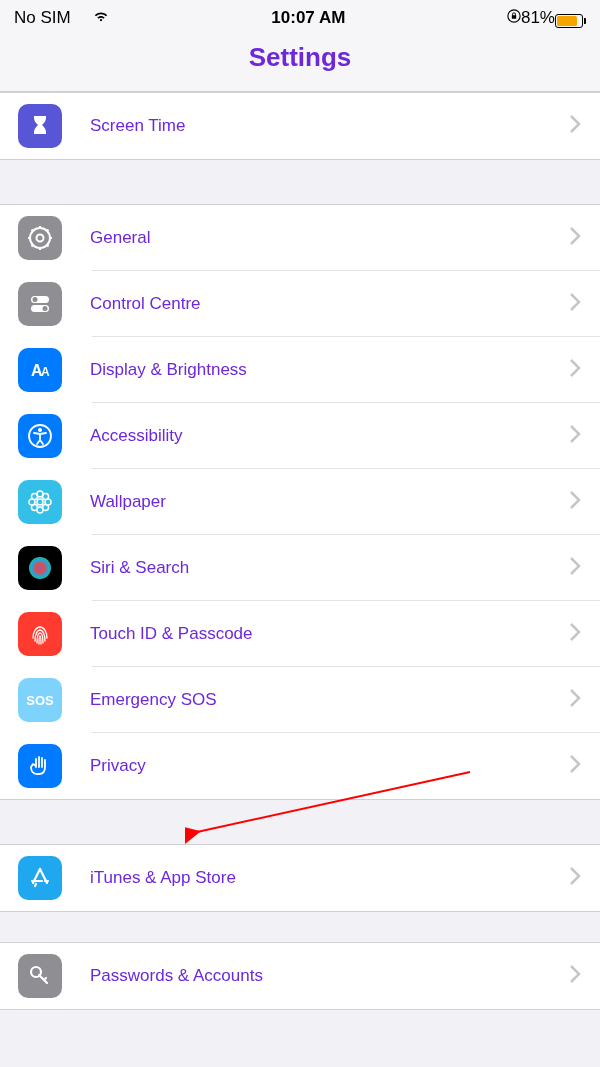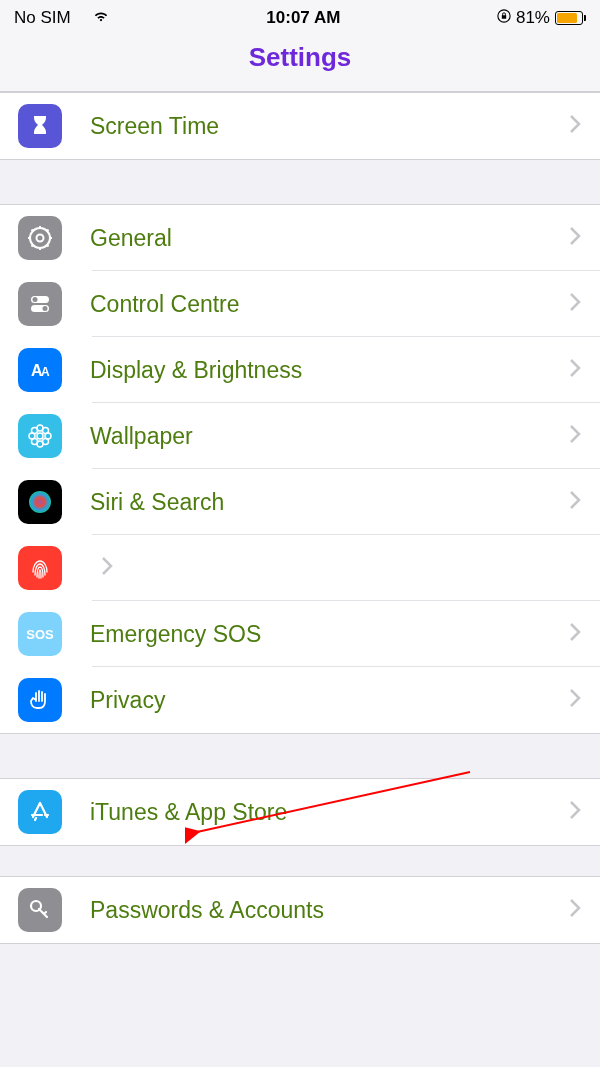--- a/index.html
+++ b/index.html
@@ -22,7 +22,7 @@
       background: #f6f6f8;
     }
     .status-left { display: flex; align-items: center; gap: 21px; }
-    .status-right { display: flex; align-items: center; gap: 5px; }
+    .status-right { display: flex; align-items: flex-end; }
     .wifi-icon { width: 18px; height: 14px; }
     .lock-icon { width: 14px; height: 14px; }
     .battery { display: flex; align-items: center; }

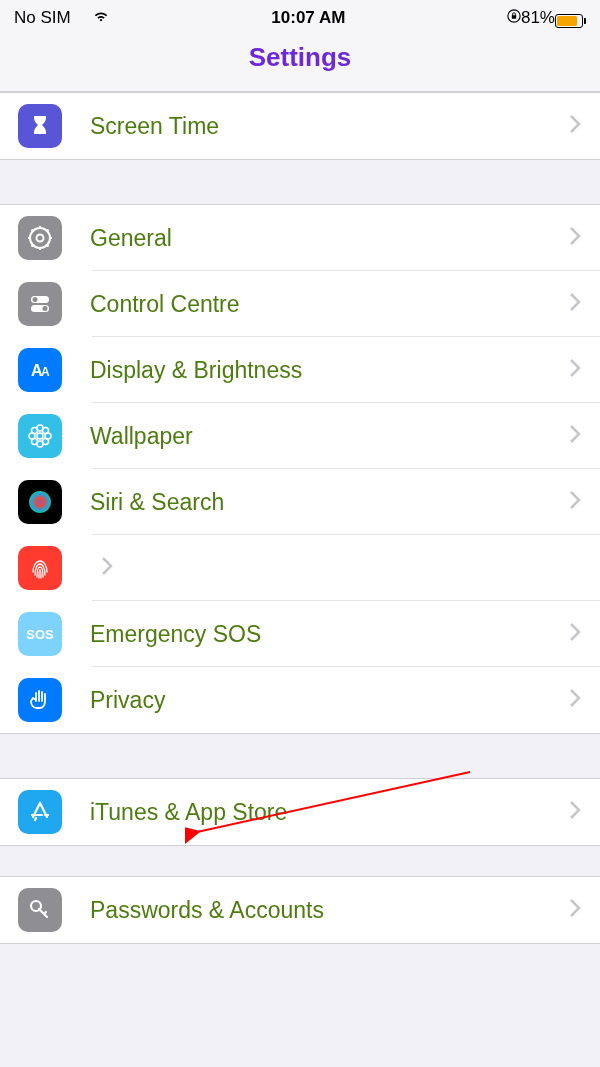--- a/index.html
+++ b/index.html
@@ -79,7 +79,7 @@
       flex-shrink: 0;
     }
     .icon-box svg { width: 28px; height: 28px; }
-    .row-label { font-size: 23px; color: #4d7c0f; flex: 1; }
+    .row-label { font-size: 17px; color: #6d28d9; flex: 1; }
     .chevron { color: #c6c6ca; margin-left: 10px; }
     .chevron svg { width: 14px; height: 20px; }
     .annotation-arrow {

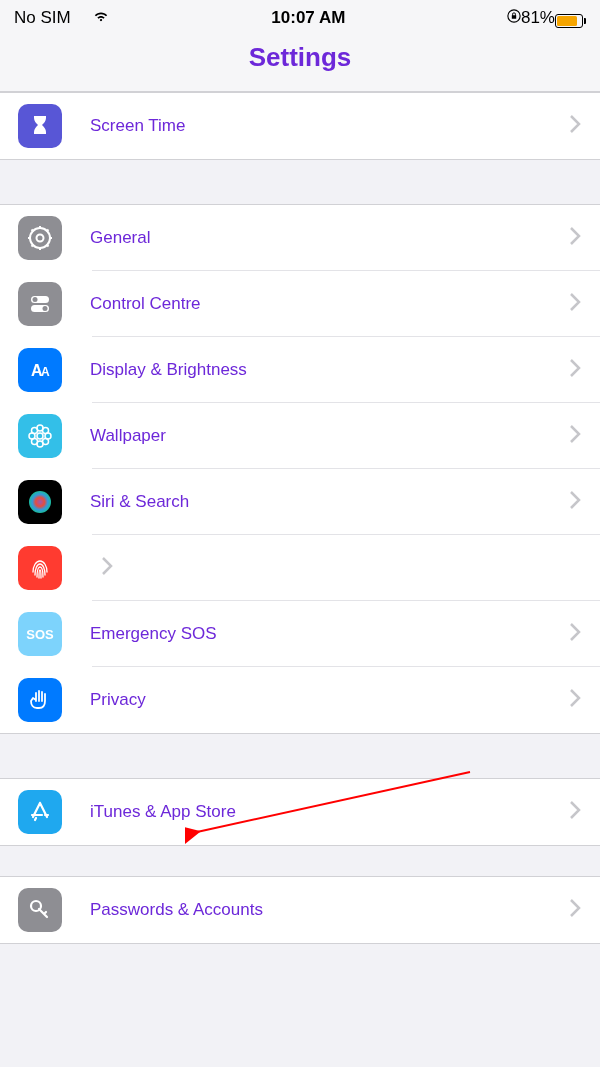--- a/index.html
+++ b/index.html
@@ -190,6 +190,19 @@
         </svg></span>
   </div>
   <div class="row">
+    <div class="icon-box" style="background:#007aff">
+      <svg viewBox="0 0 28 28">
+          <circle cx="14" cy="14" r="11" fill="none" stroke="#fff" stroke-width="1.8"></circle>
+          <circle cx="14" cy="8" r="2" fill="#fff"></circle>
+          <path d="M8 11l6 1 6-1M14 12v6m0 0l-3 4m3-4l3 4" stroke="#fff" stroke-width="1.8" stroke-linecap="round" fill="none"></path>
+        </svg>
+    </div>
+    <div class="row-label">Accessibility</div>
+    <span class="chevron"><svg viewBox="0 0 14 20">
+          <path d="M3 2l8 8-8 8" fill="none" stroke="currentColor" stroke-width="2.5"></path>
+        </svg></span>
+  </div>
+  <div class="row">
     <div class="icon-box" style="background:#33bfe8">
       <svg viewBox="0 0 28 28">
           <g fill="none" stroke="#fff" stroke-width="1.5">

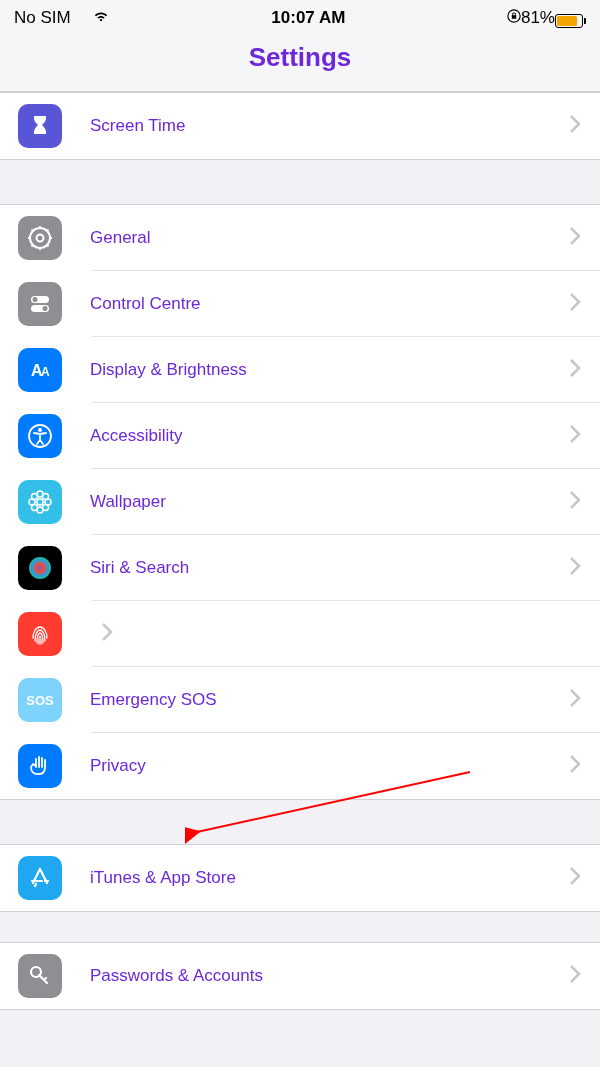--- a/index.html
+++ b/index.html
@@ -253,6 +253,7 @@
           </g>
         </svg>
     </div>
+    <div class="row-label">Touch ID &amp; Passcode</div>
     <span class="chevron"><svg viewBox="0 0 14 20">
           <path d="M3 2l8 8-8 8" fill="none" stroke="currentColor" stroke-width="2.5"></path>
         </svg></span>

